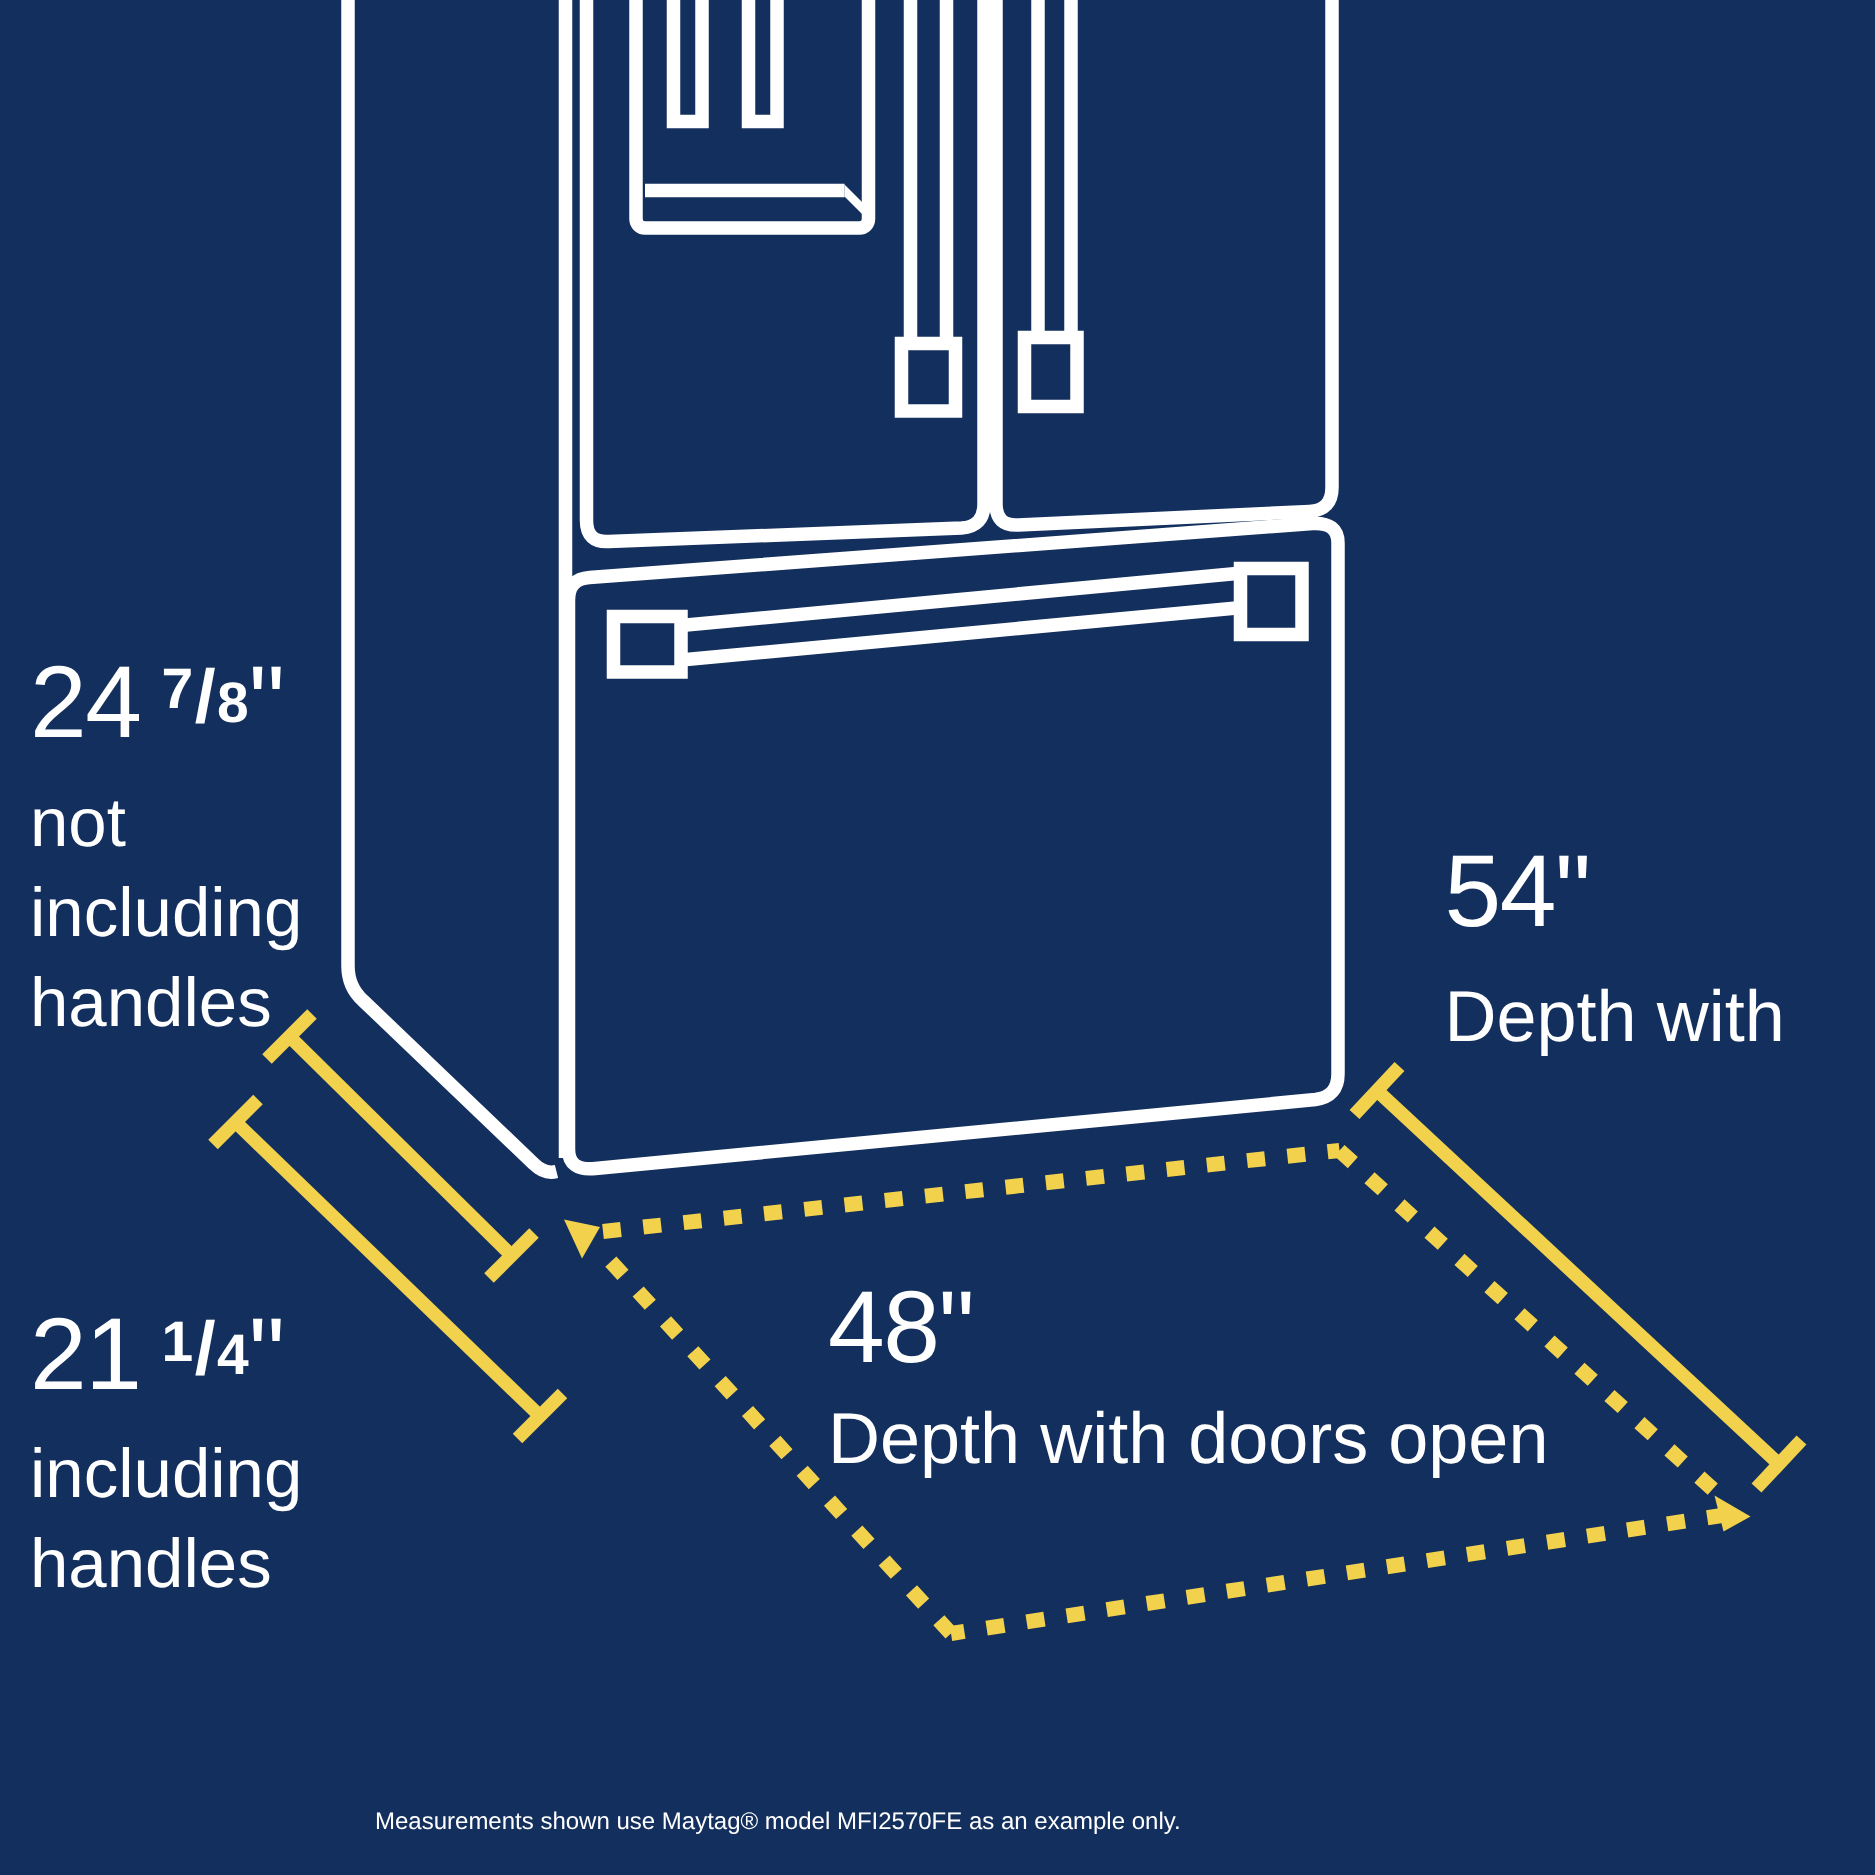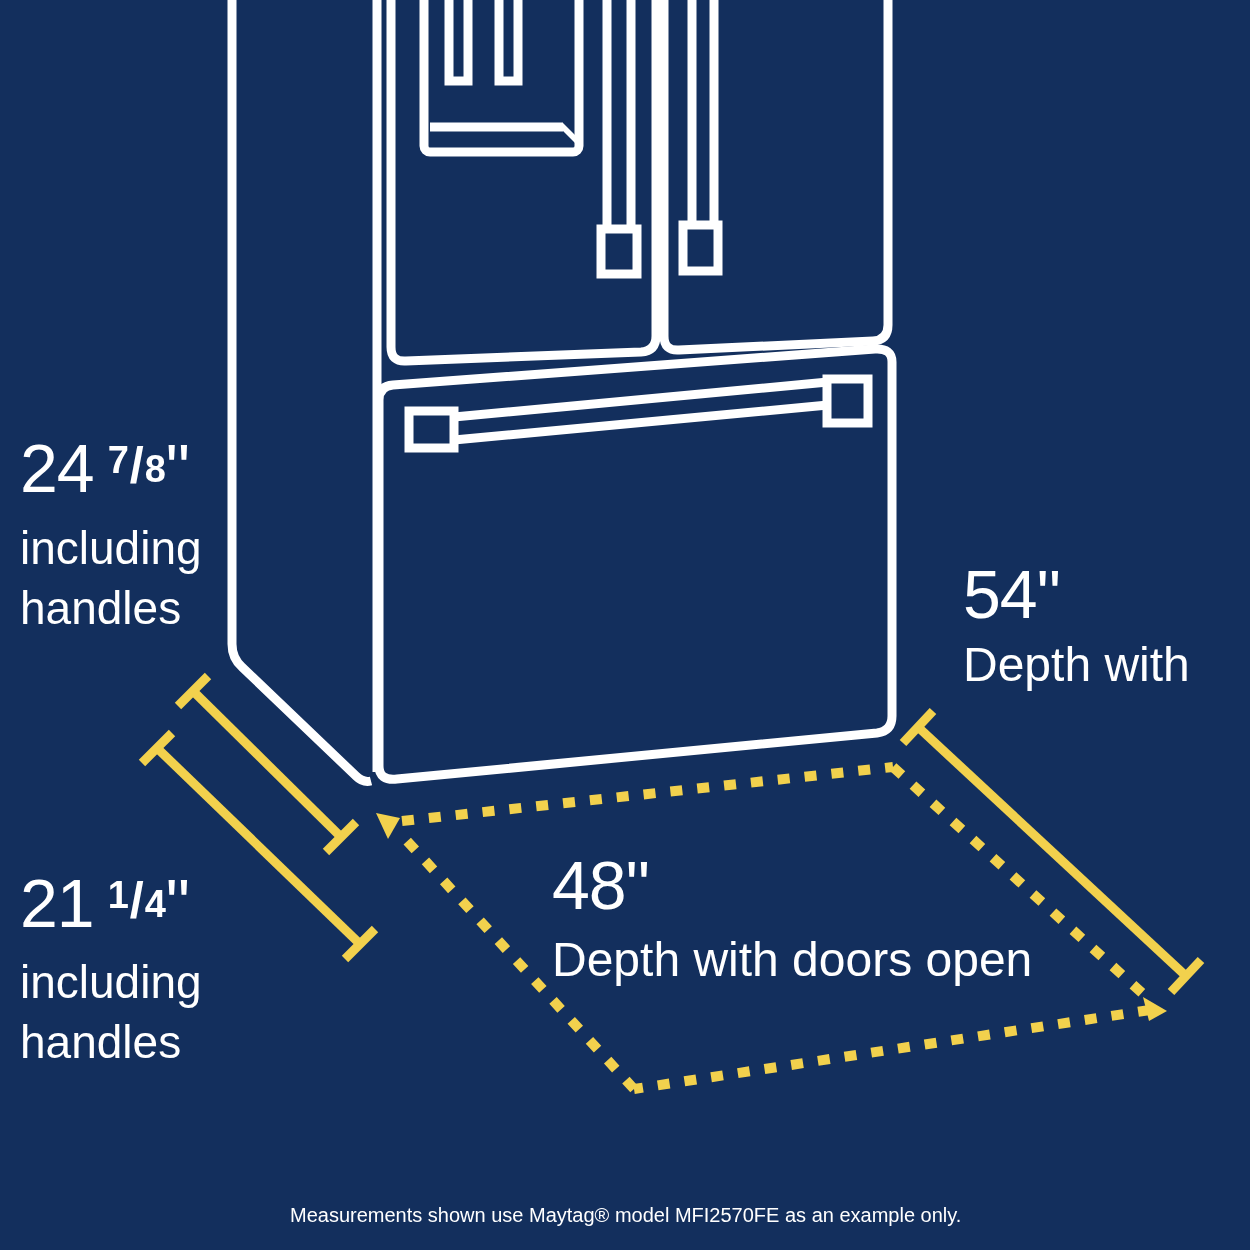--- a/index.html
+++ b/index.html
@@ -104,6 +104,7 @@
   <div class="label" style="left:20px; top:434px;">
     <div class="dim-value"><span>24</span><span class="frac"><span class="num">7</span><span class="slash">/</span><span class="den">8</span></span><span class="unit">"</span></div>
     <div class="cap-l">
+      <div>not</div>
       <div>including</div>
       <div>handles</div>
     </div>

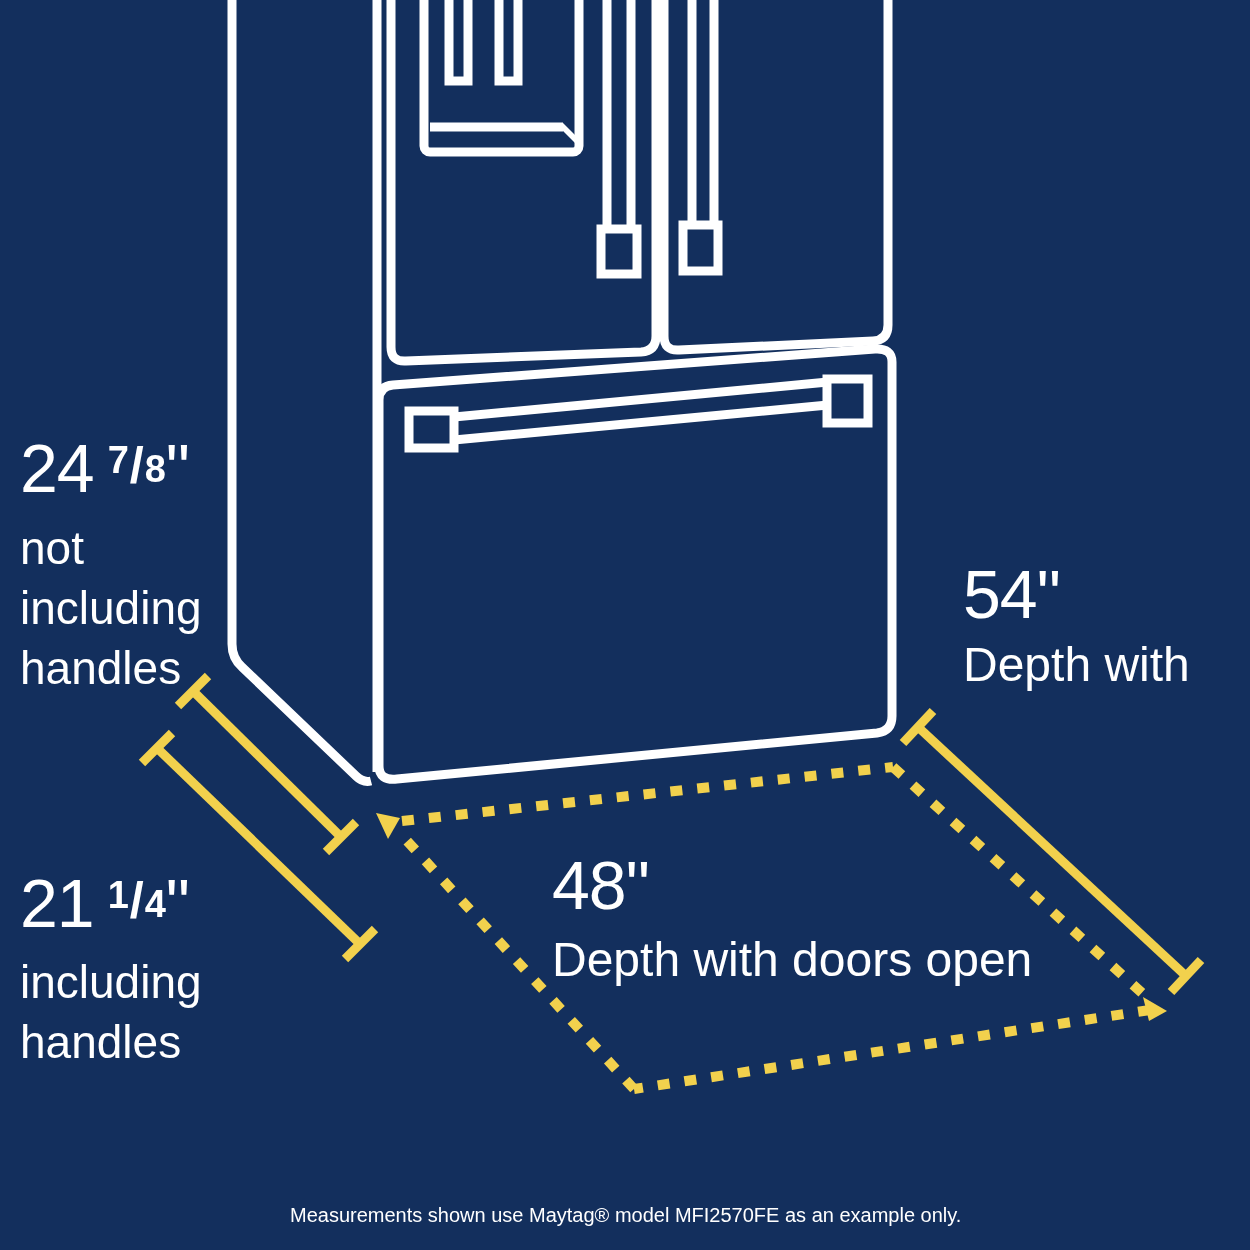--- a/index.html
+++ b/index.html
@@ -25,7 +25,7 @@
   .frac .slash{font-size:50px; position:relative; top:-10px; margin:0 1px;}
   .frac .den{font-size:38px; position:relative; top:-10px;}
   .cap-l{font-size:46px; line-height:60px; margin-top:5px;}
-  .cap-r{font-size:48px; line-height:67px; margin-top:3px;}
+  .cap-r{font-size:48px; line-height:67px; margin-top:17px;}
   .footnote{font-size:20px; line-height:28px;margin-left:40px;}
 </style>
 </head>

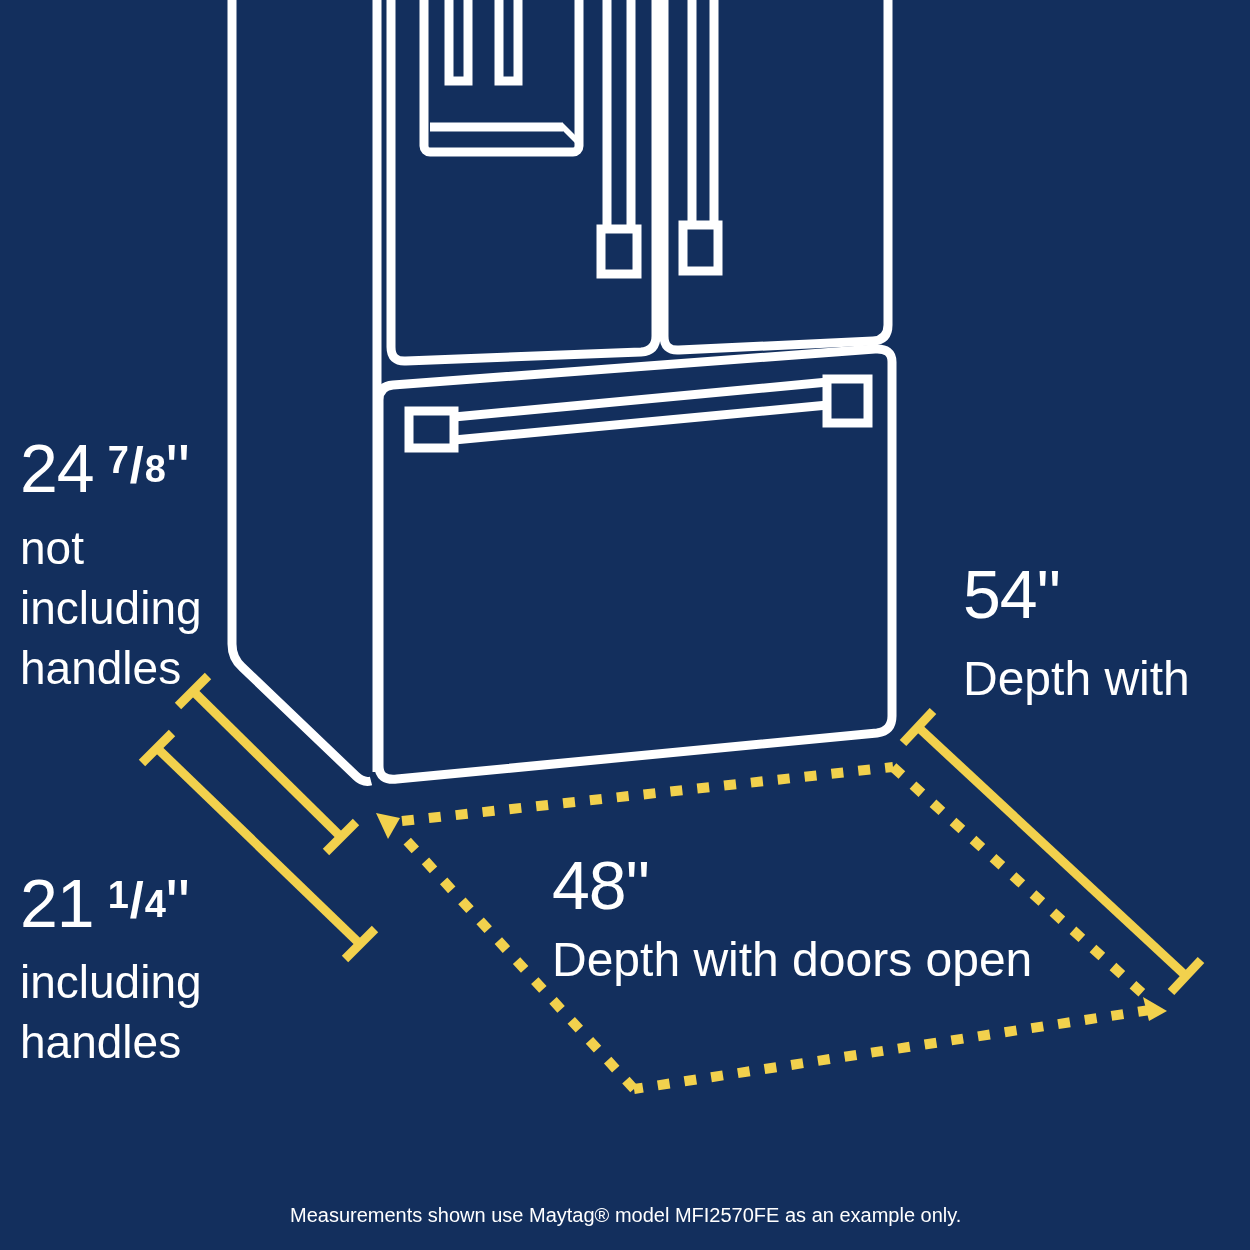--- a/index.html
+++ b/index.html
@@ -26,7 +26,7 @@
   .frac .den{font-size:38px; position:relative; top:-10px;}
   .cap-l{font-size:46px; line-height:60px; margin-top:5px;}
   .cap-r{font-size:48px; line-height:67px; margin-top:17px;}
-  .footnote{font-size:20px; line-height:28px;margin-left:40px;}
+  .footnote{font-size:16px; line-height:28px;}
 </style>
 </head>
 <body>

